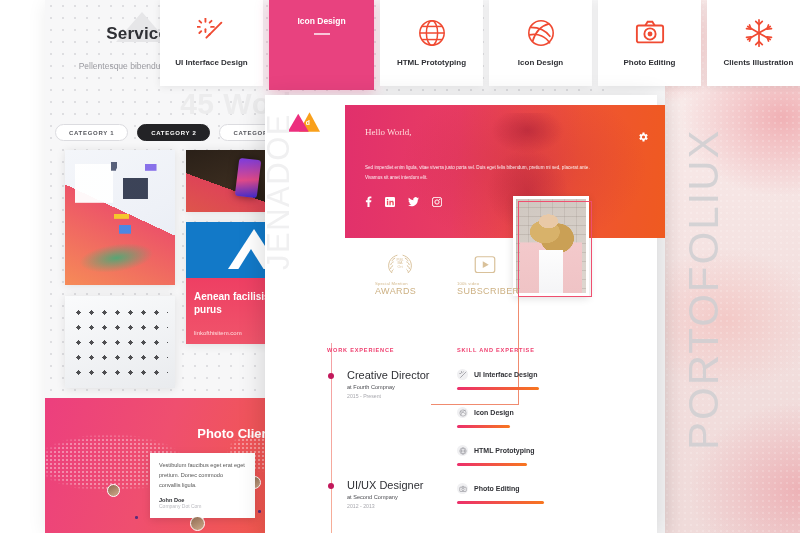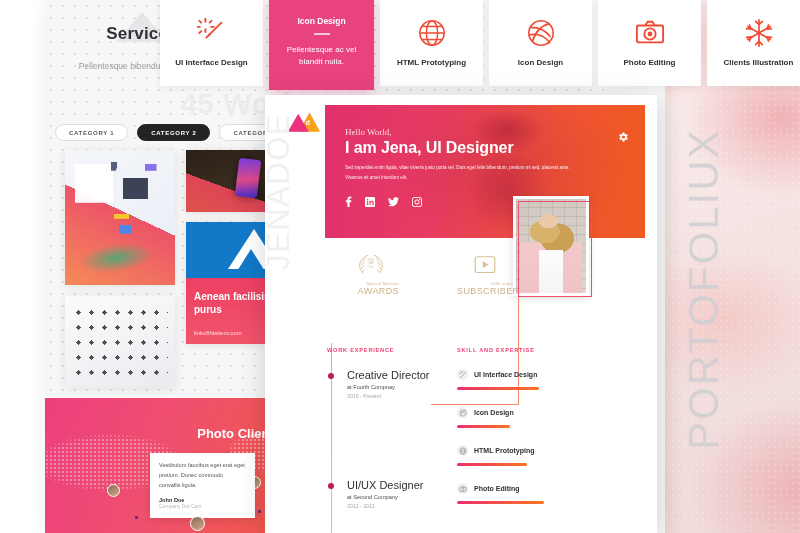--- a/index.html
+++ b/index.html
@@ -345,7 +345,6 @@
     <div class="svc-card active">
       <div class="svc-label">Icon Design</div>
       <div class="rule"></div>
-      <div class="svc-desc">Pellentesque ac  vel blandit nulla.</div>
     </div>
 
     <div class="svc-card">

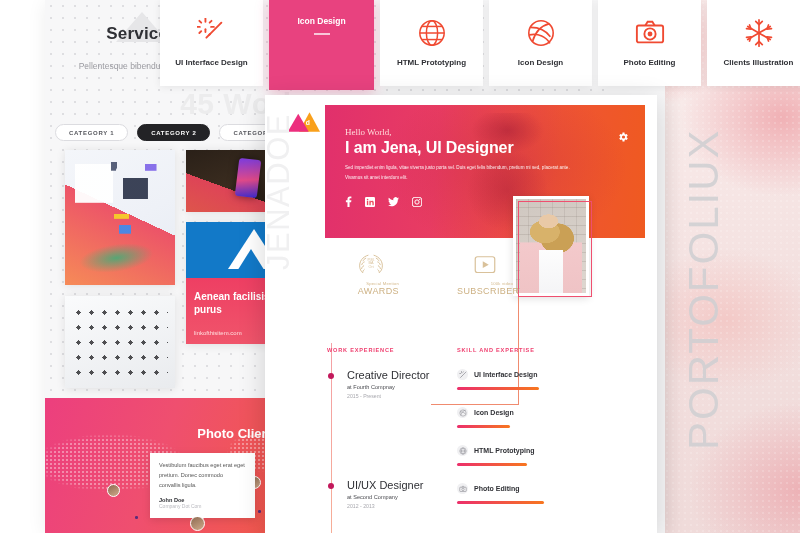--- a/index.html
+++ b/index.html
@@ -213,7 +213,7 @@
 
   
   .r-hero{
-    position:absolute; left:60px; top:10px; width:320px; height:133px;
+    position:absolute; left:80px; top:10px; width:320px; height:133px;
     background:
       radial-gradient(ellipse 55% 90% at 56% 46%, rgba(180,30,60,.28), rgba(180,30,60,0) 70%),
       linear-gradient(95deg,#e1306c 0%, #e83c62 35%, #ef5434 72%, #ef5a20 100%);

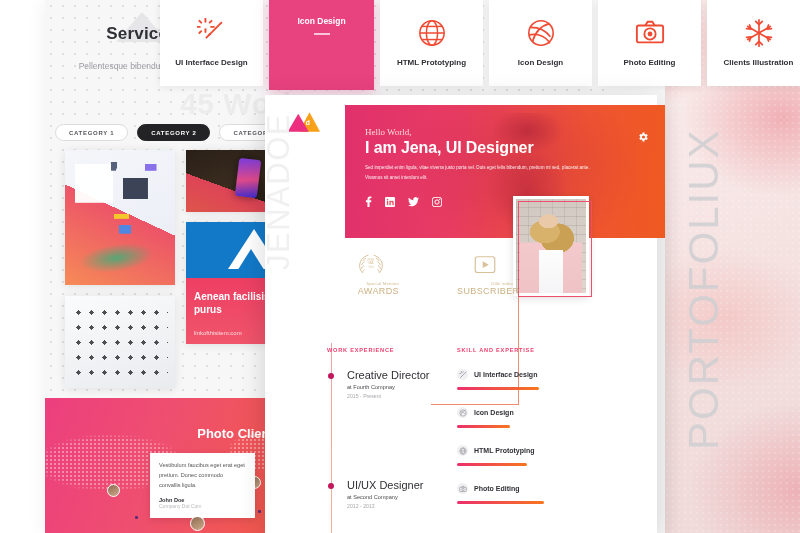--- a/index.html
+++ b/index.html
@@ -459,7 +459,6 @@
     <div class="r-hero">
       <div class="r-hero-ghost"></div>
       <div class="r-hello">Hello World,</div>
-      <div class="r-h1">I am Jena, UI Designer</div>
       <div class="r-p">Sed imperdiet enim ligula, vitae viverra justo porta vel. Duis eget felis bibendum, pretium mi sed, placerat ante. Vivamus sit amet interdum elit.</div>
       <div class="r-social">
         <span>

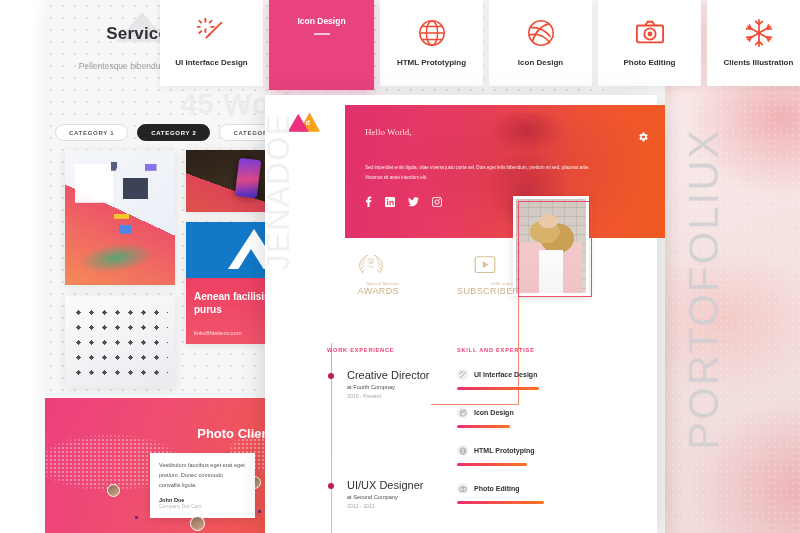--- a/index.html
+++ b/index.html
@@ -260,7 +260,7 @@
 
   
   .r-stats{ position:absolute; left:78px; top:158px; width:170px; display:flex; justify-content:space-between; }
-  .r-stat{ text-align:right; width:56px; }
+  .r-stat{ text-align:left; width:56px;margin-left:32px; }
   .r-stat .sm{ font-size:4.2px; color:#d4b98c; letter-spacing:.2px; margin-top:4px; }
   .r-stat .big{ font-size:9px; color:#cdb183; letter-spacing:.4px; }
   .r-stat svg{ display:block; margin:0 auto; }

